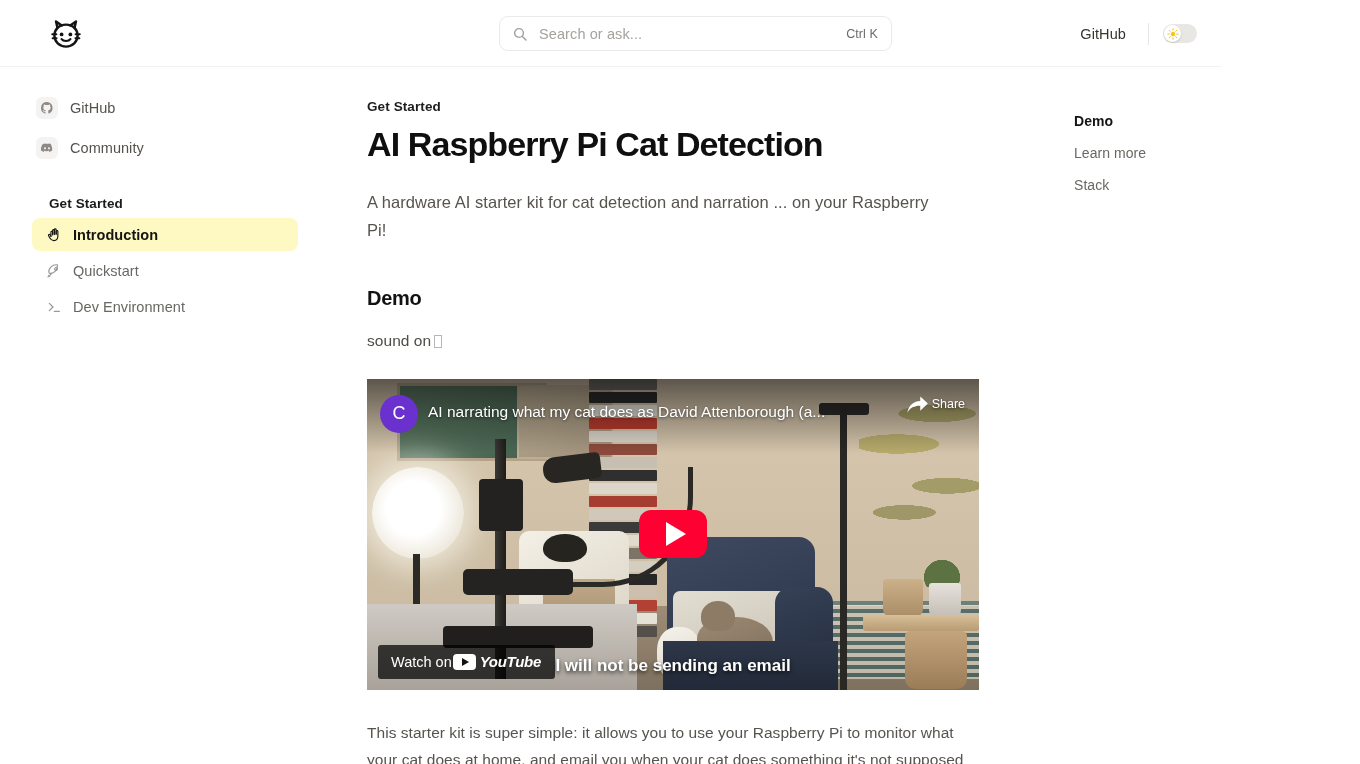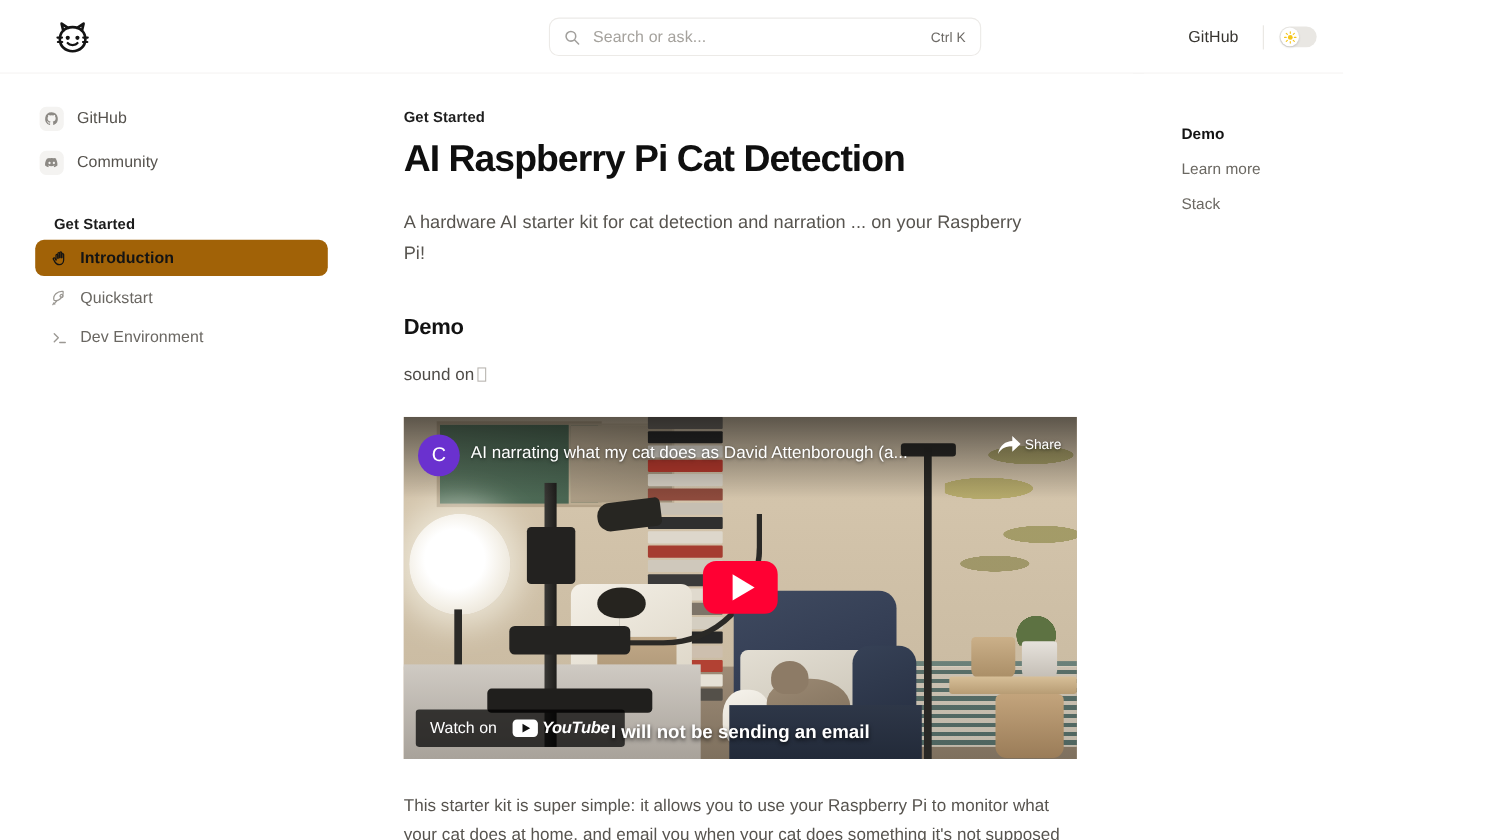--- a/index.html
+++ b/index.html
@@ -102,7 +102,7 @@
     height: 33px; padding: 0 12px 0 13px;
     border-radius: 8px; cursor: pointer; margin-bottom: 3px;
   }
-  .nav-item.active { background: #a16207; align-items: center; }
+  .nav-item.active { background: #fef9c3; align-items: center; }
   .nav-item .nav-ico {
     width: 17px; height: 17px; flex: 0 0 17px;
     display: flex; align-items: center; justify-content: center;

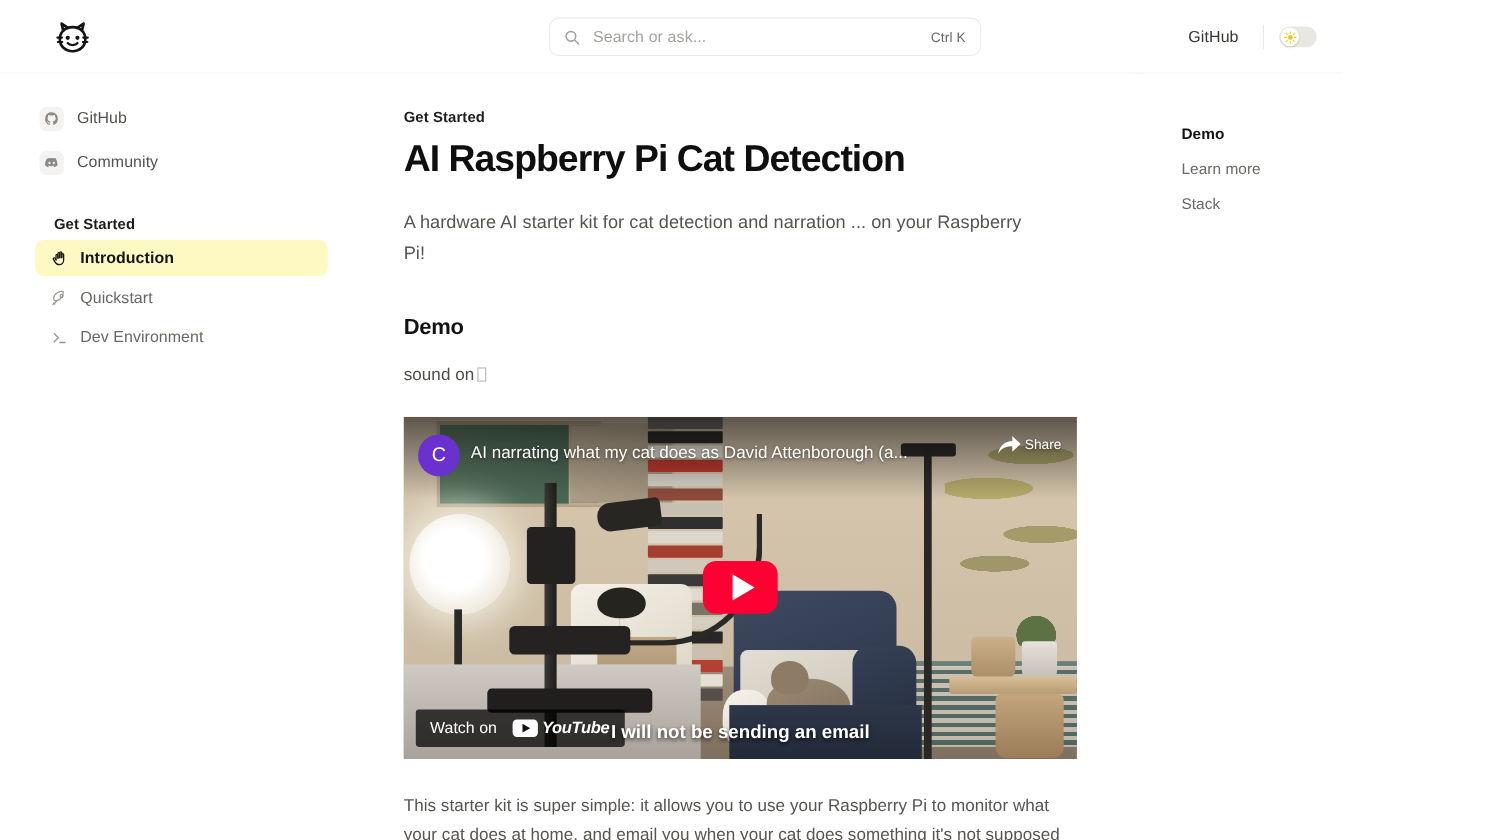--- a/index.html
+++ b/index.html
@@ -368,7 +368,7 @@
     position: absolute; left: 11px; bottom: 11px;
     height: 34px; padding: 0 14px 0 13px;
     background: rgba(0,0,0,.72); border-radius: 3px;
-    display: flex; align-items: center; gap: 14px; cursor: pointer;
+    display: flex; align-items: center; gap: 1px; cursor: pointer;
   }
   .yt-watch-label { color: #fff; font-size: 14.5px; }
   .yt-logo { display: flex; align-items: center; gap: 4px; font-style: italic; }

